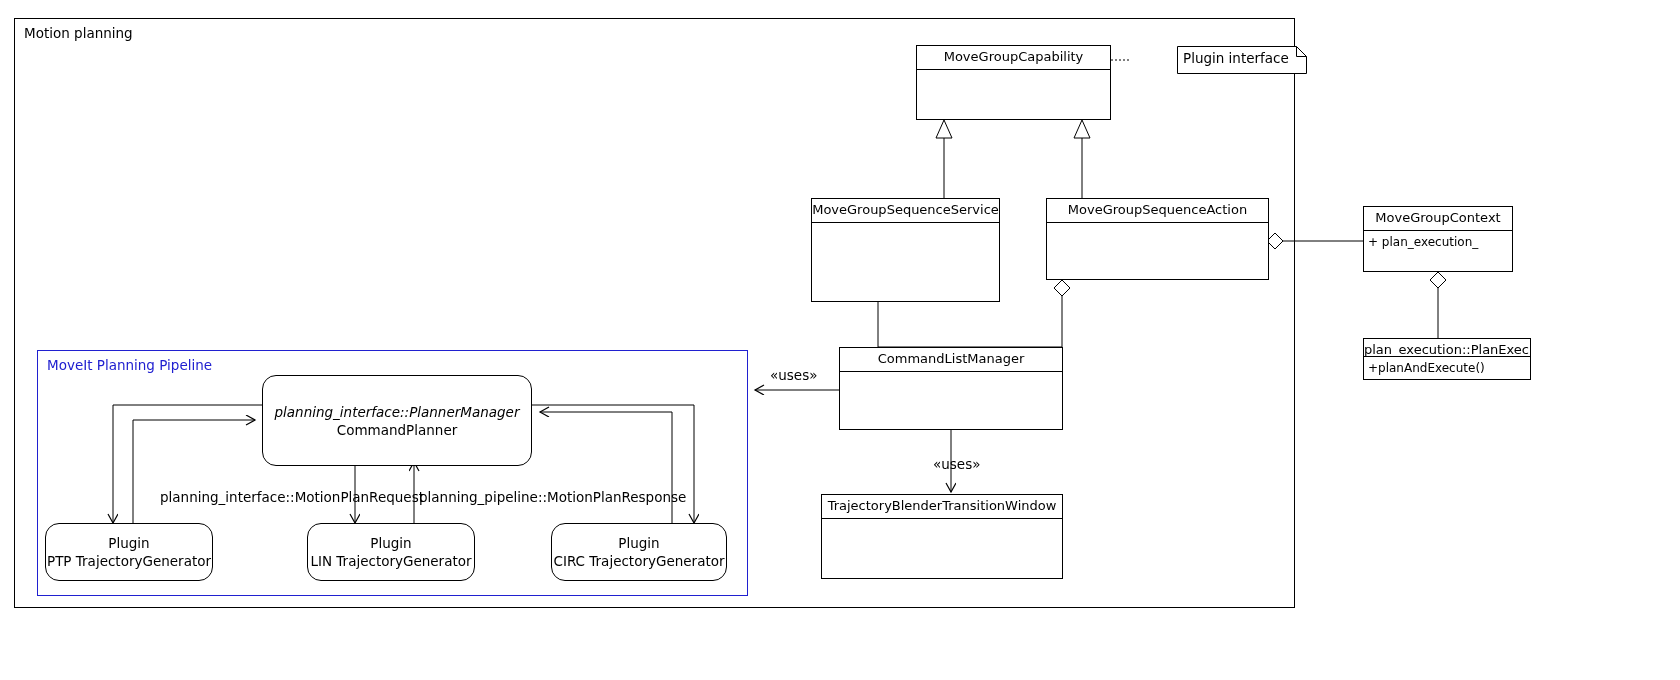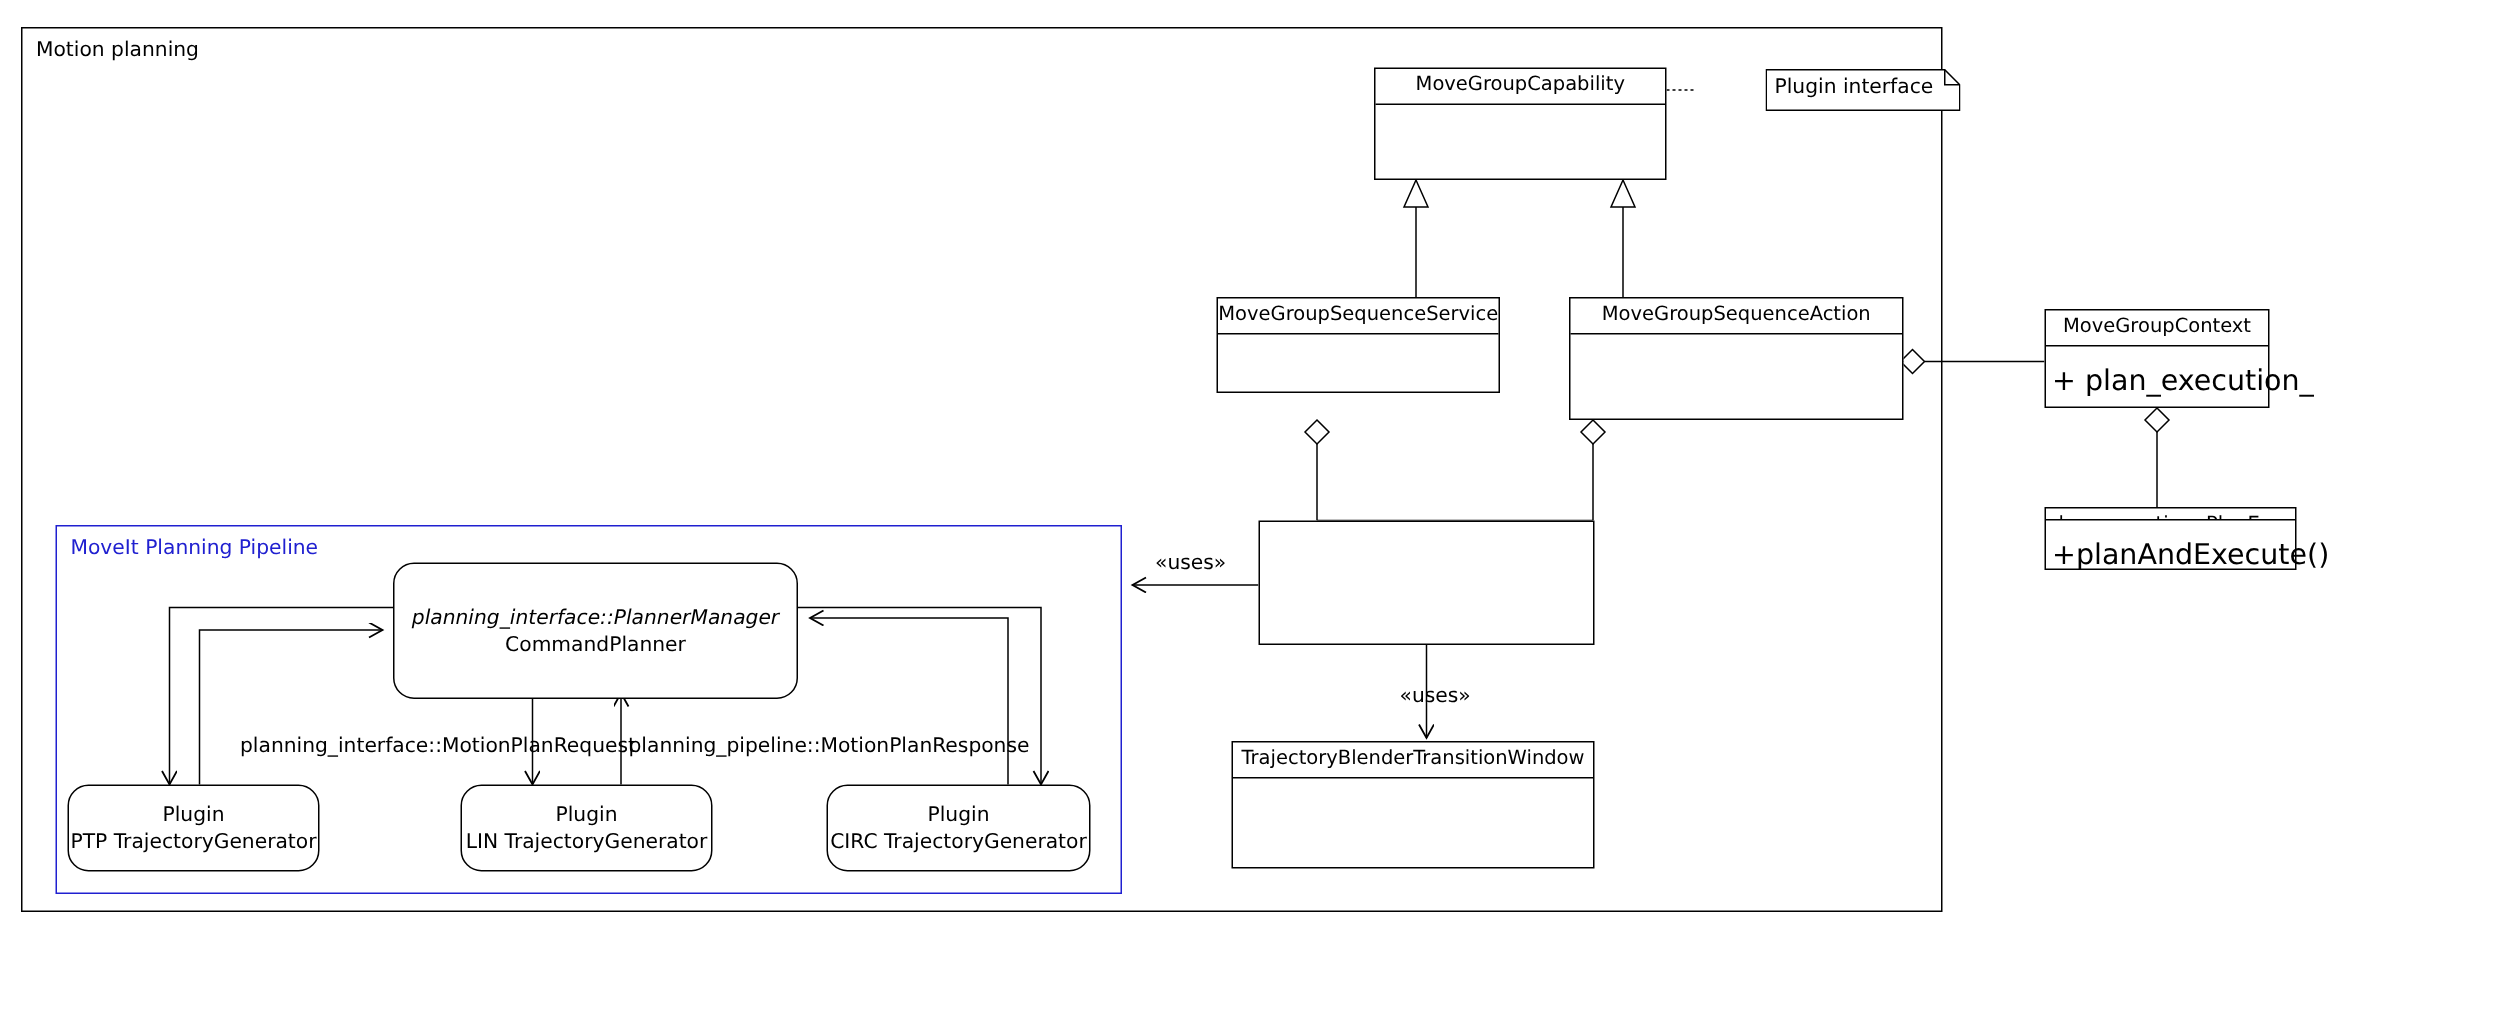--- a/index.html
+++ b/index.html
@@ -233,7 +233,7 @@
     <div class="empty-band"></div>
   </div>
 
-  <div class="uml-class" style="left:811px; top:198px; width:189px; height:64px;">
+  <div class="uml-class" style="left:811px; top:198px; width:189px; height:104px;">
     <div class="name-band">MoveGroupSequenceService</div>
     <div class="empty-band"></div>
   </div>

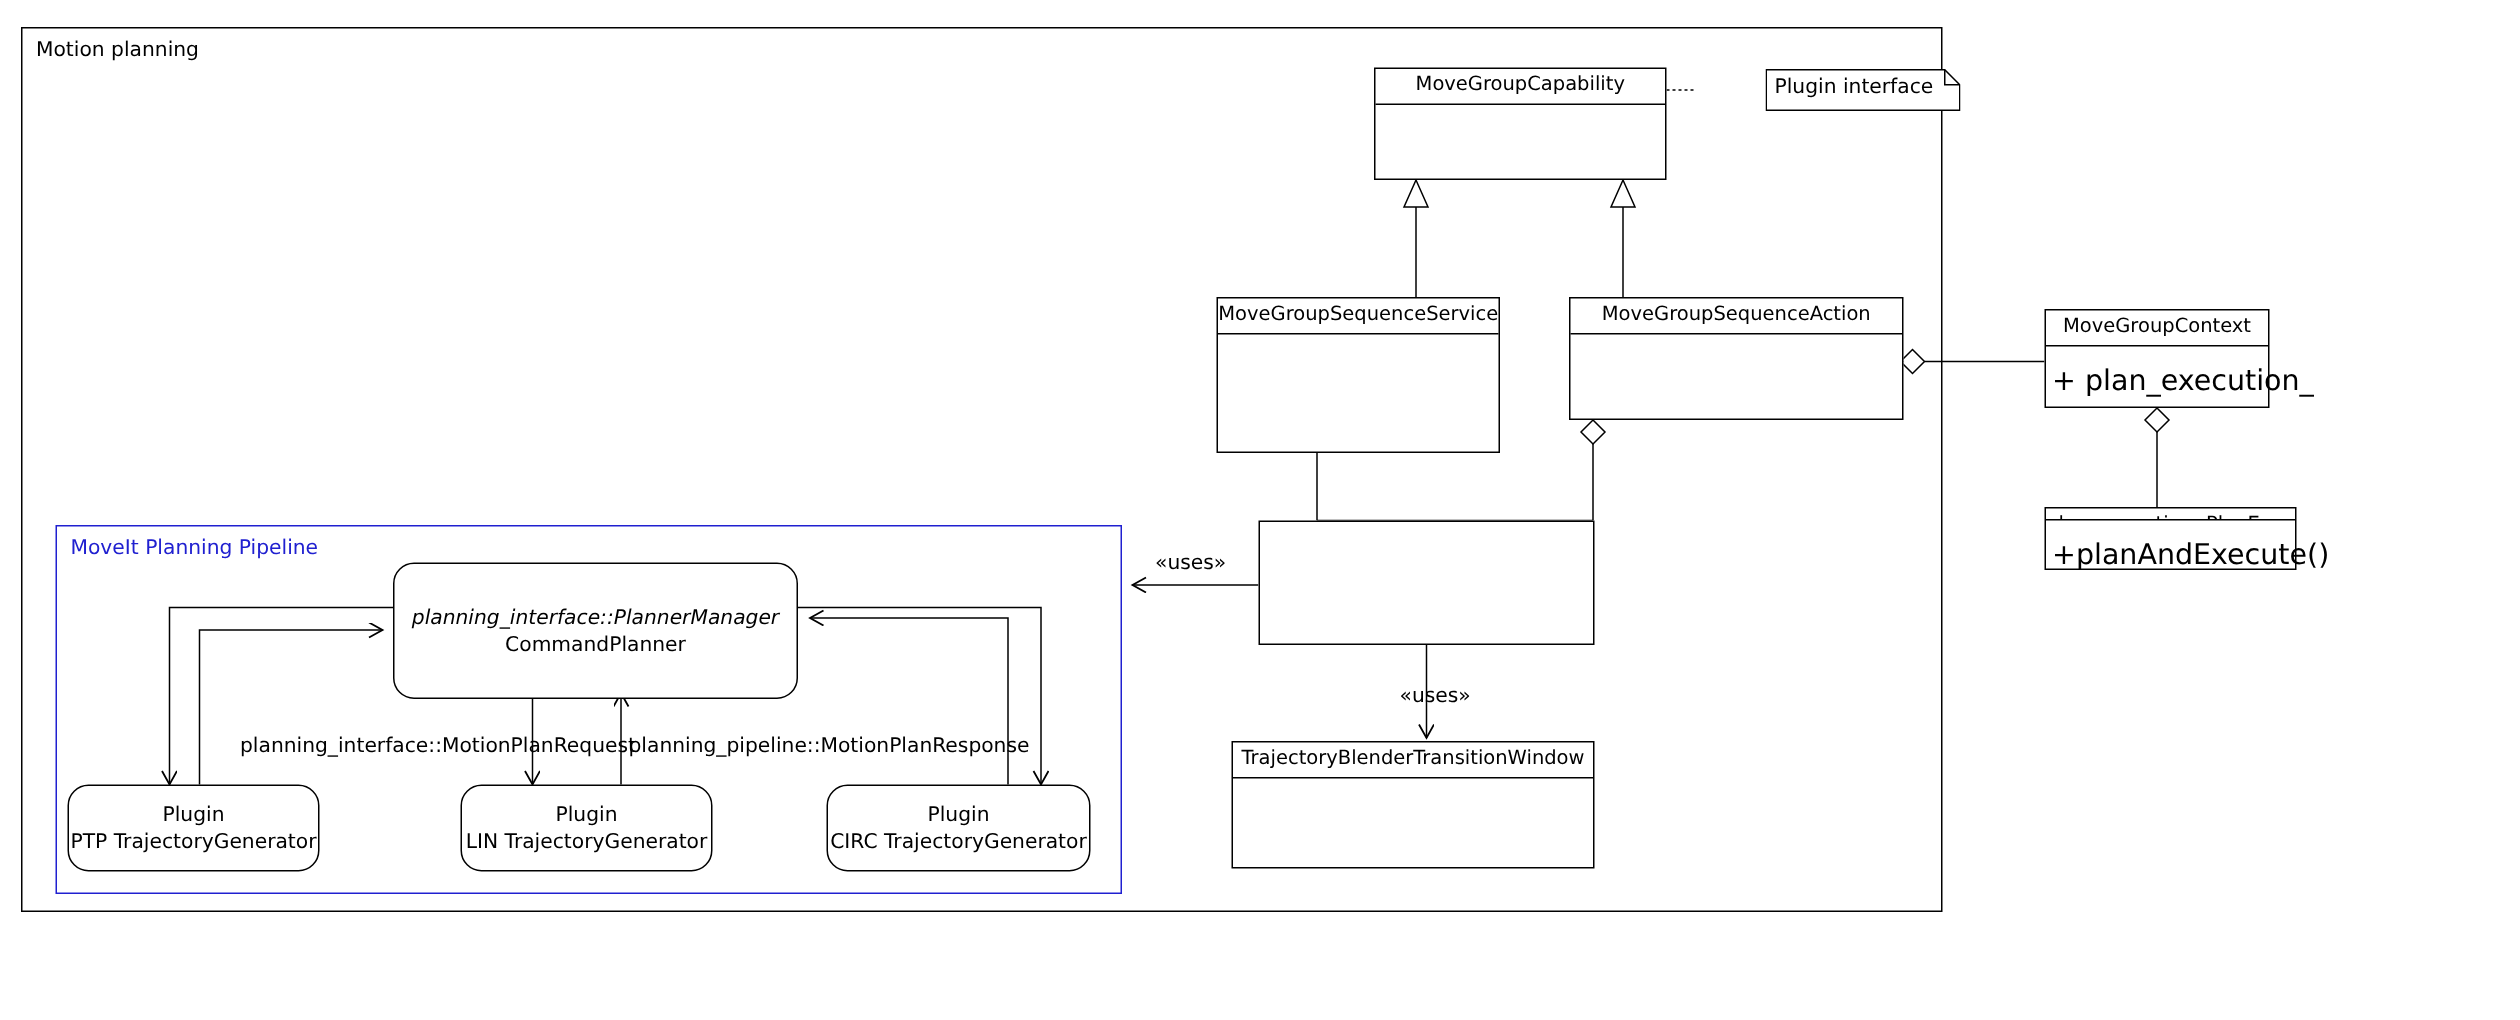--- a/index.html
+++ b/index.html
@@ -66,12 +66,11 @@
     overflow: hidden;
   }
   .uml-class .attr-band {
-    font-size: 19px;
+    font-size: 12px;
     line-height: 16px;
     padding: 3px 0 3px 4px;
     white-space: nowrap;
     border-bottom: 1px solid #000000;
-    margin-top: 12px;
   }
   .uml-class .attr-band.last {
     border-bottom: none;

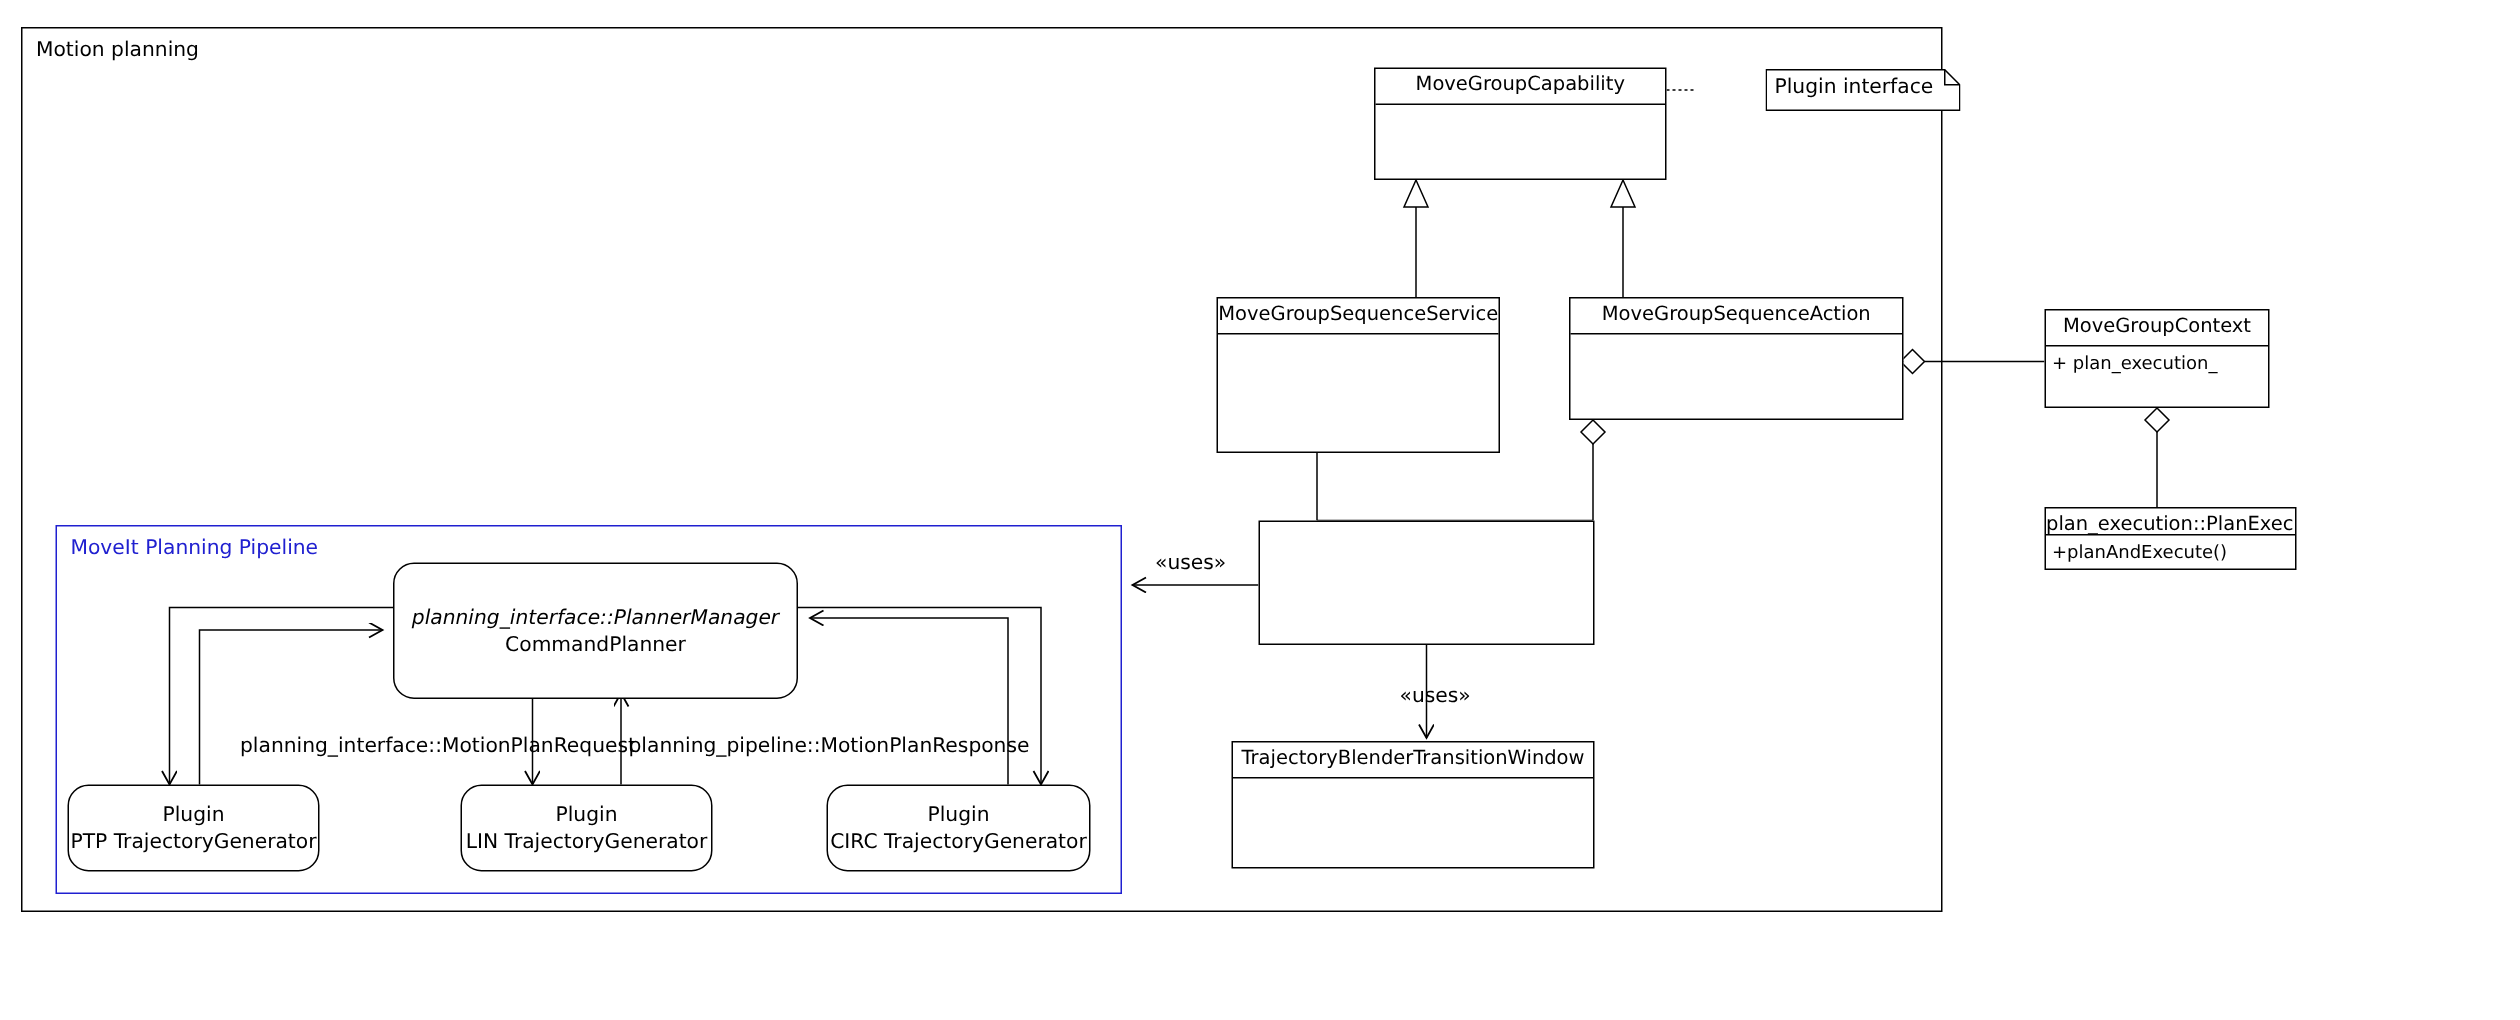--- a/index.html
+++ b/index.html
@@ -243,6 +243,7 @@
   </div>
 
   <div class="uml-class" style="left:839px; top:347px; width:224px; height:83px;">
+    <div class="name-band">CommandListManager</div>
     <div class="empty-band"></div>
   </div>
 

